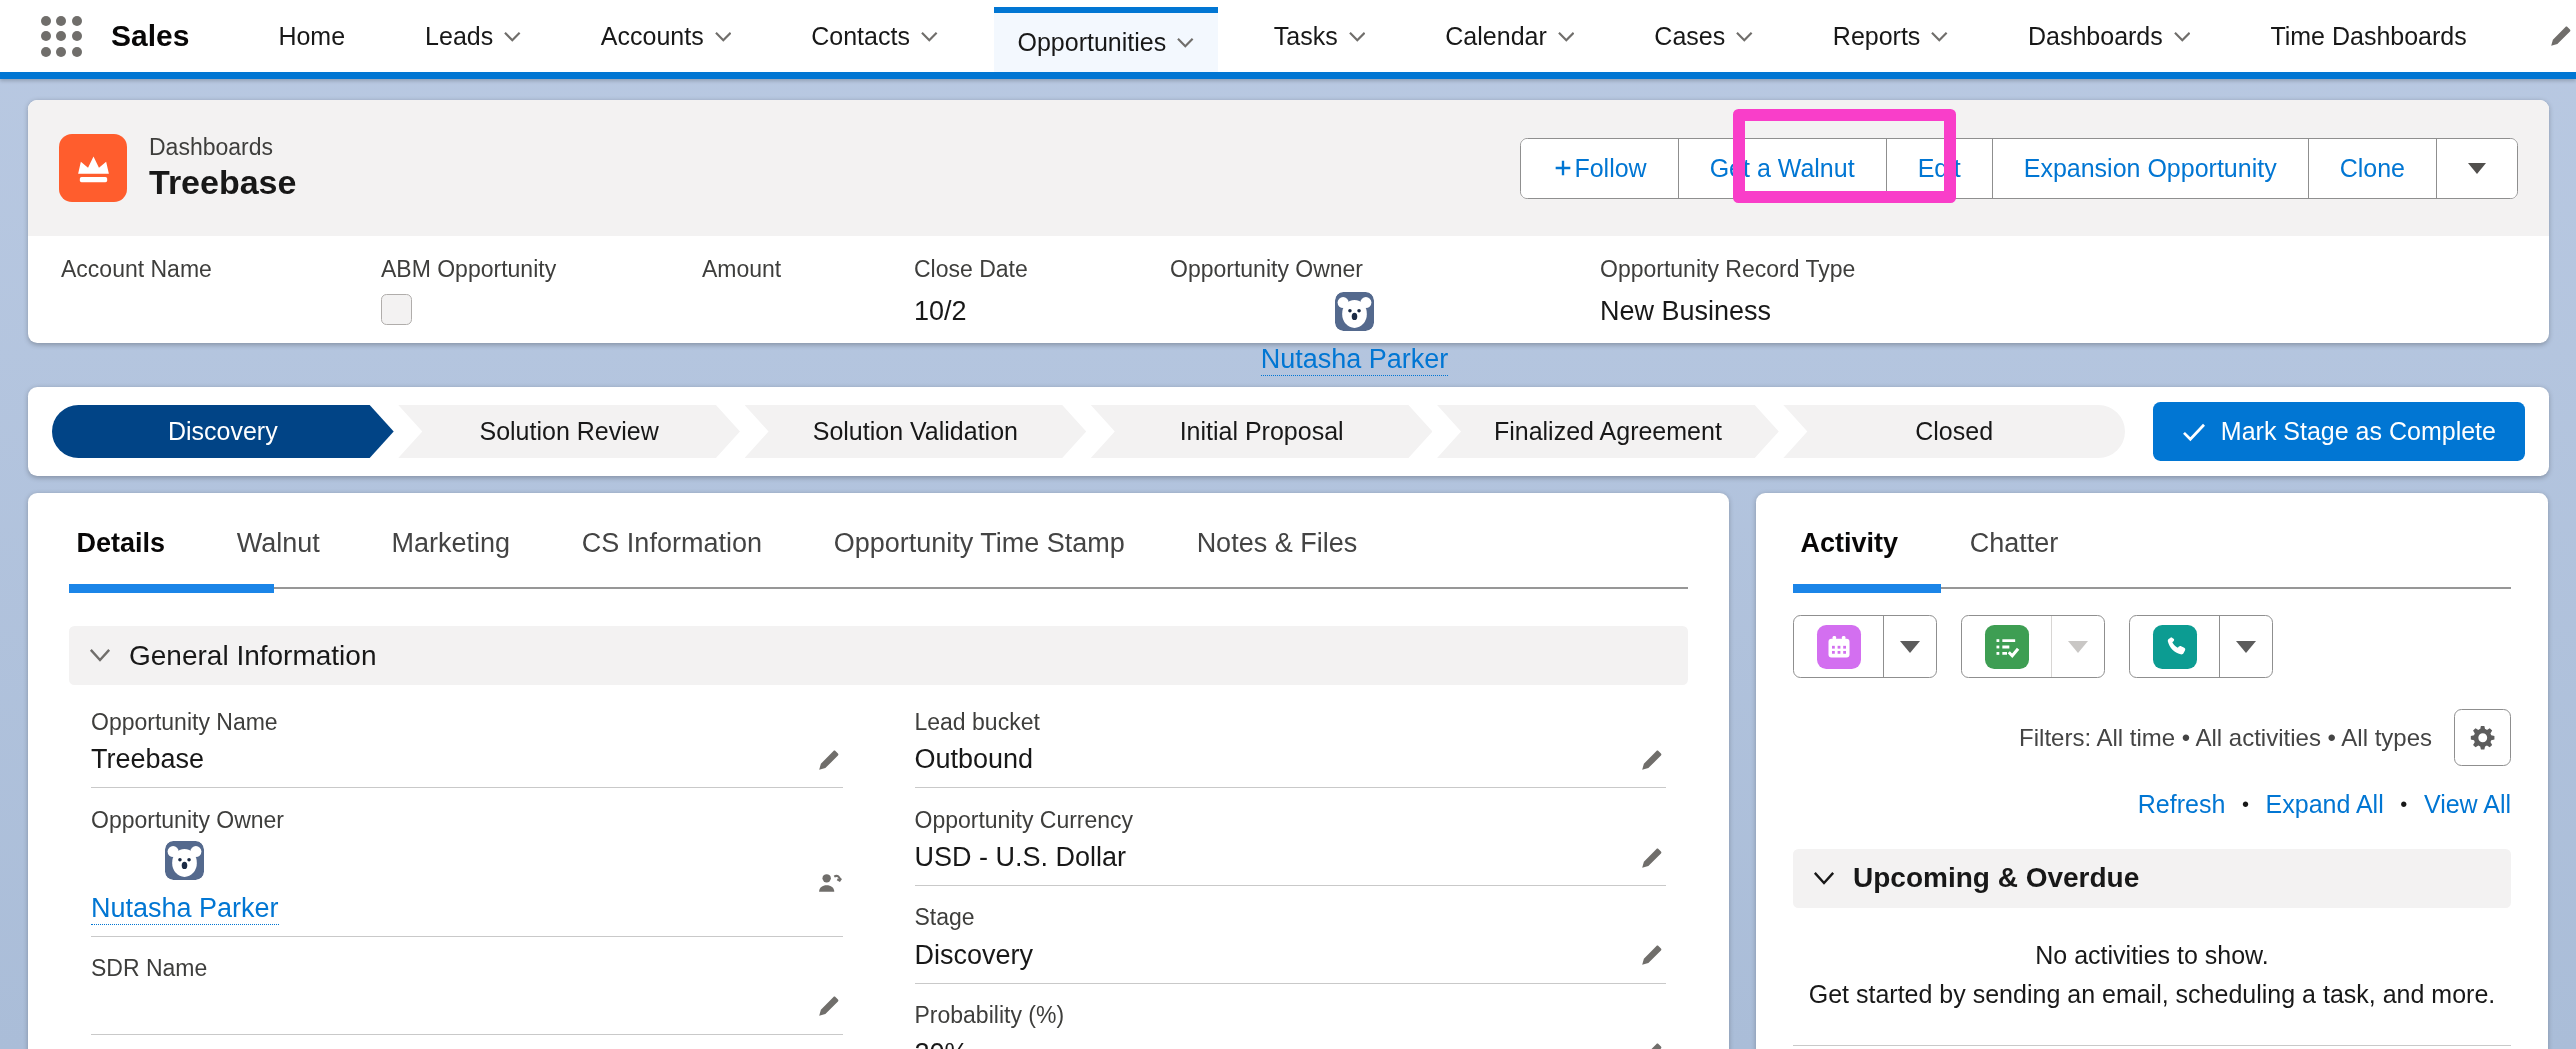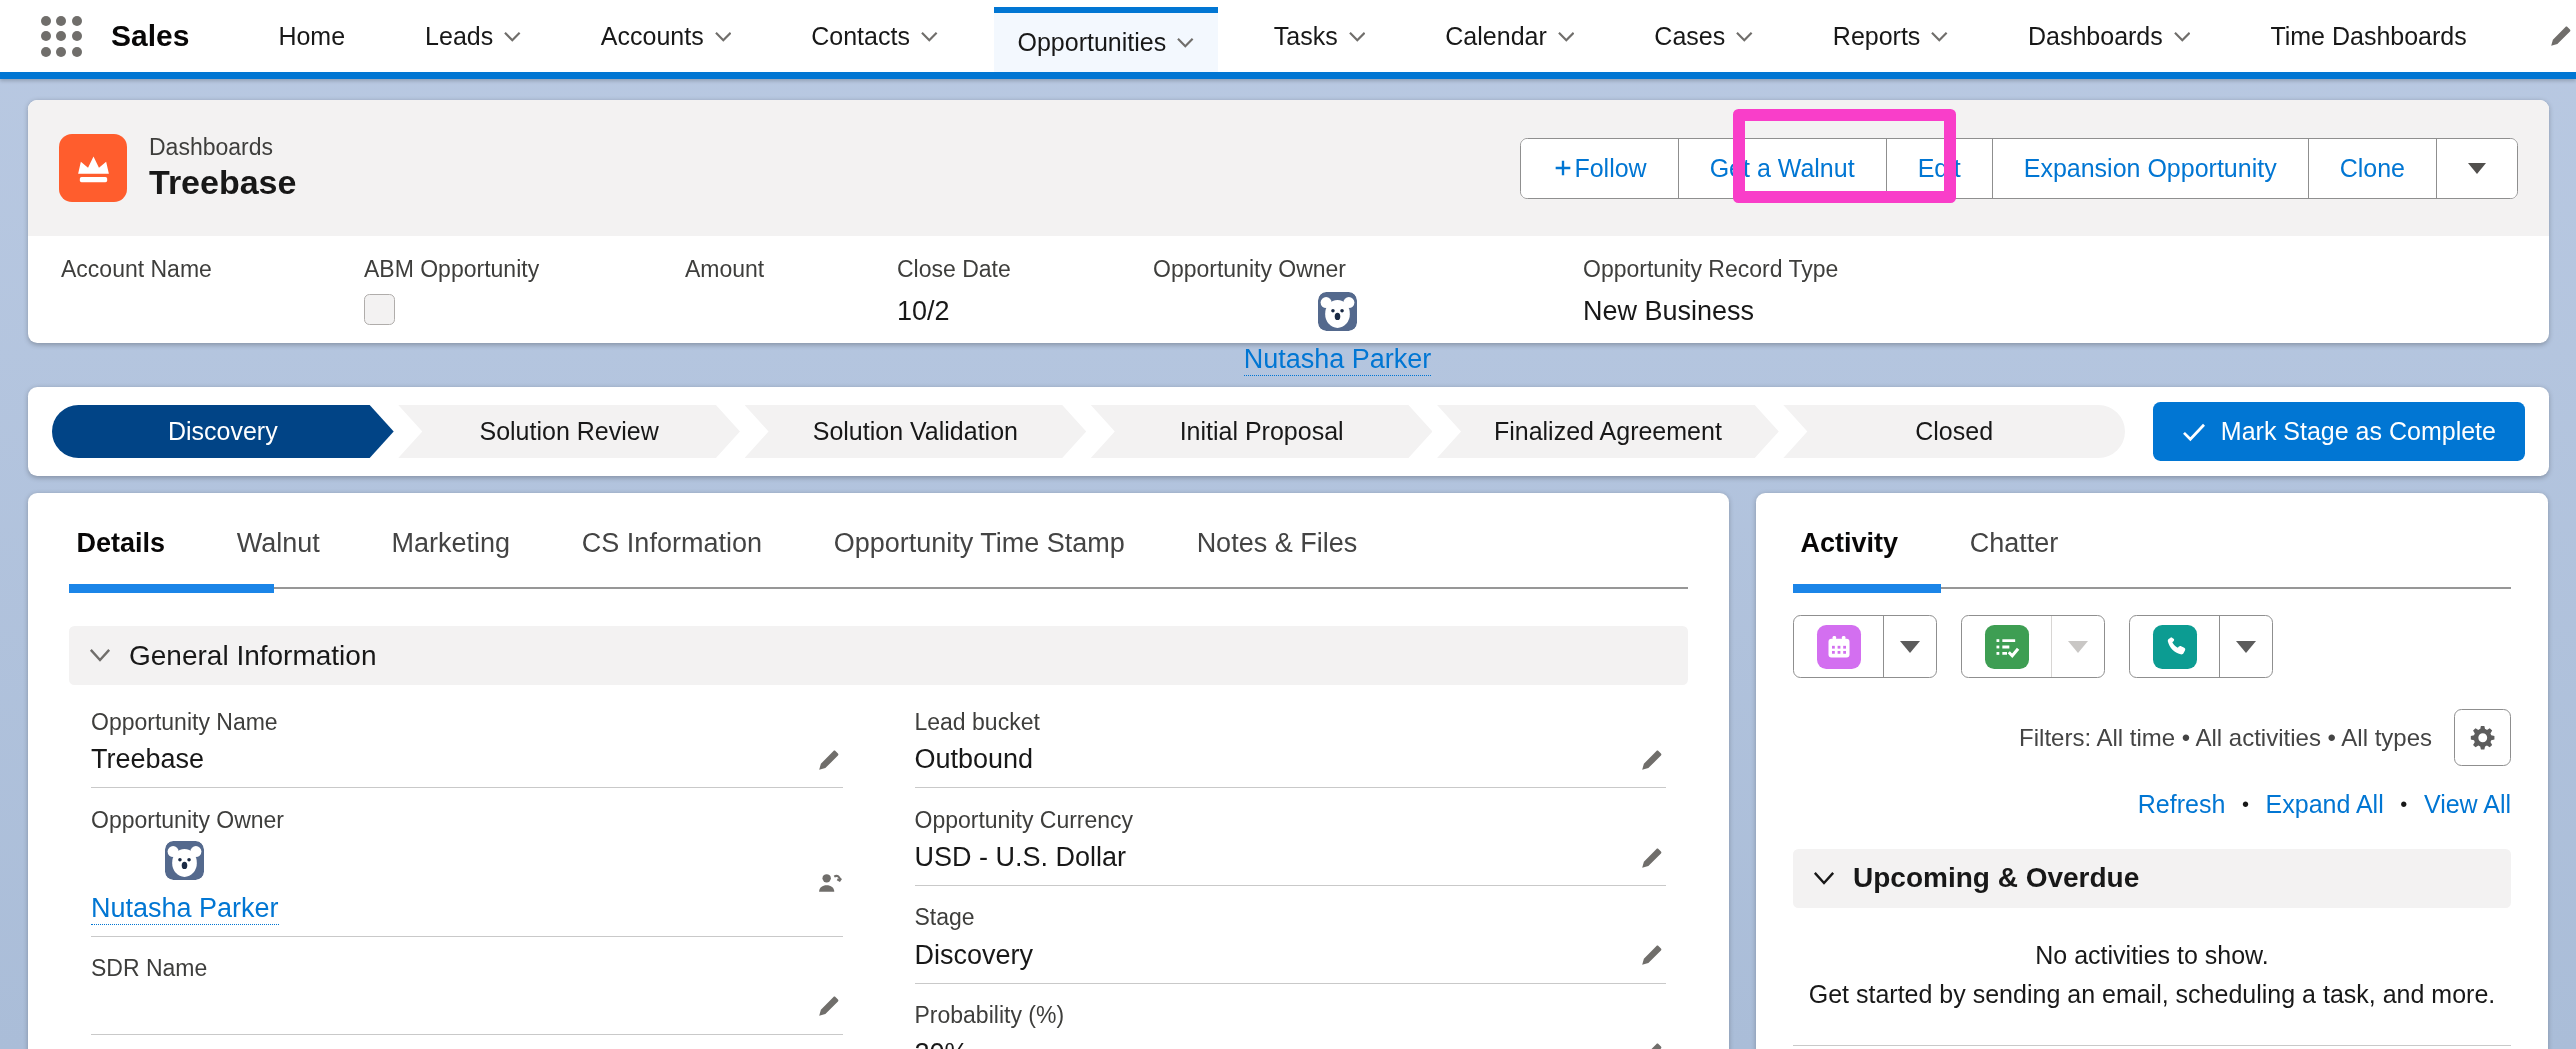--- a/index.html
+++ b/index.html
@@ -48,7 +48,7 @@
   .hfield { margin-right:61px; }
   .hfield .lb { font-size:23px; color:#3e3e3c; }
   .hfield .vl { font-size:27px; color:#181818; margin-top:13px; min-height:33px; }
-  .hf-accname { width:242px; } .hf-abm { width:260px; } .hf-amount { width:151px; }
+  .hf-accname { width:242px; } .hf-abm { width:260px;margin-left:17px; } .hf-amount { width:151px; }
   .hf-close { width:195px; } .hf-owner { width:369px; }
   .checkbox { width:31px; height:31px; border:0.9px solid #b0adab; border-radius:5.5px;
     background:#f3f2f2; margin-top:11px; cursor:pointer; }

